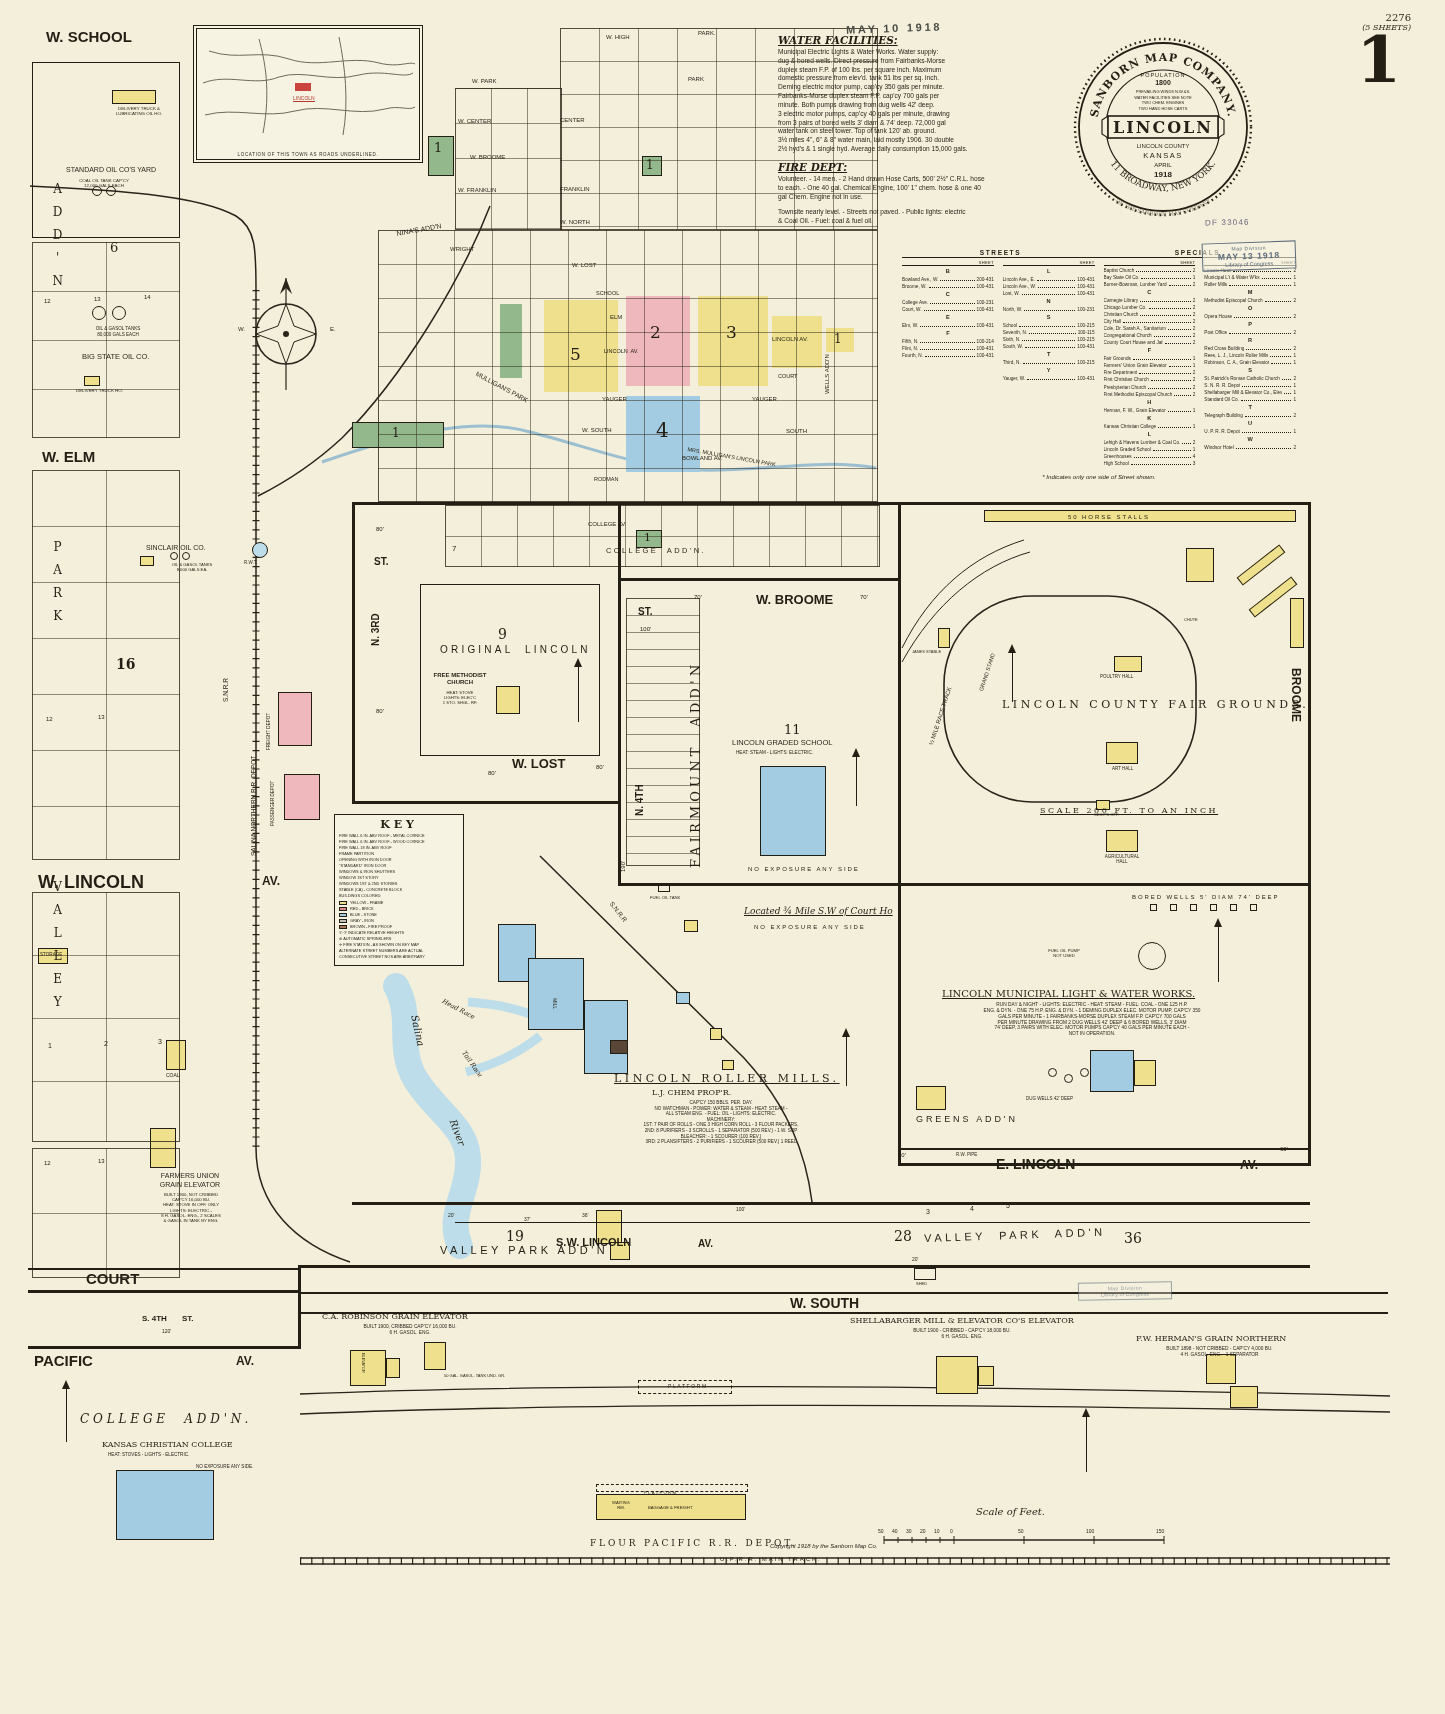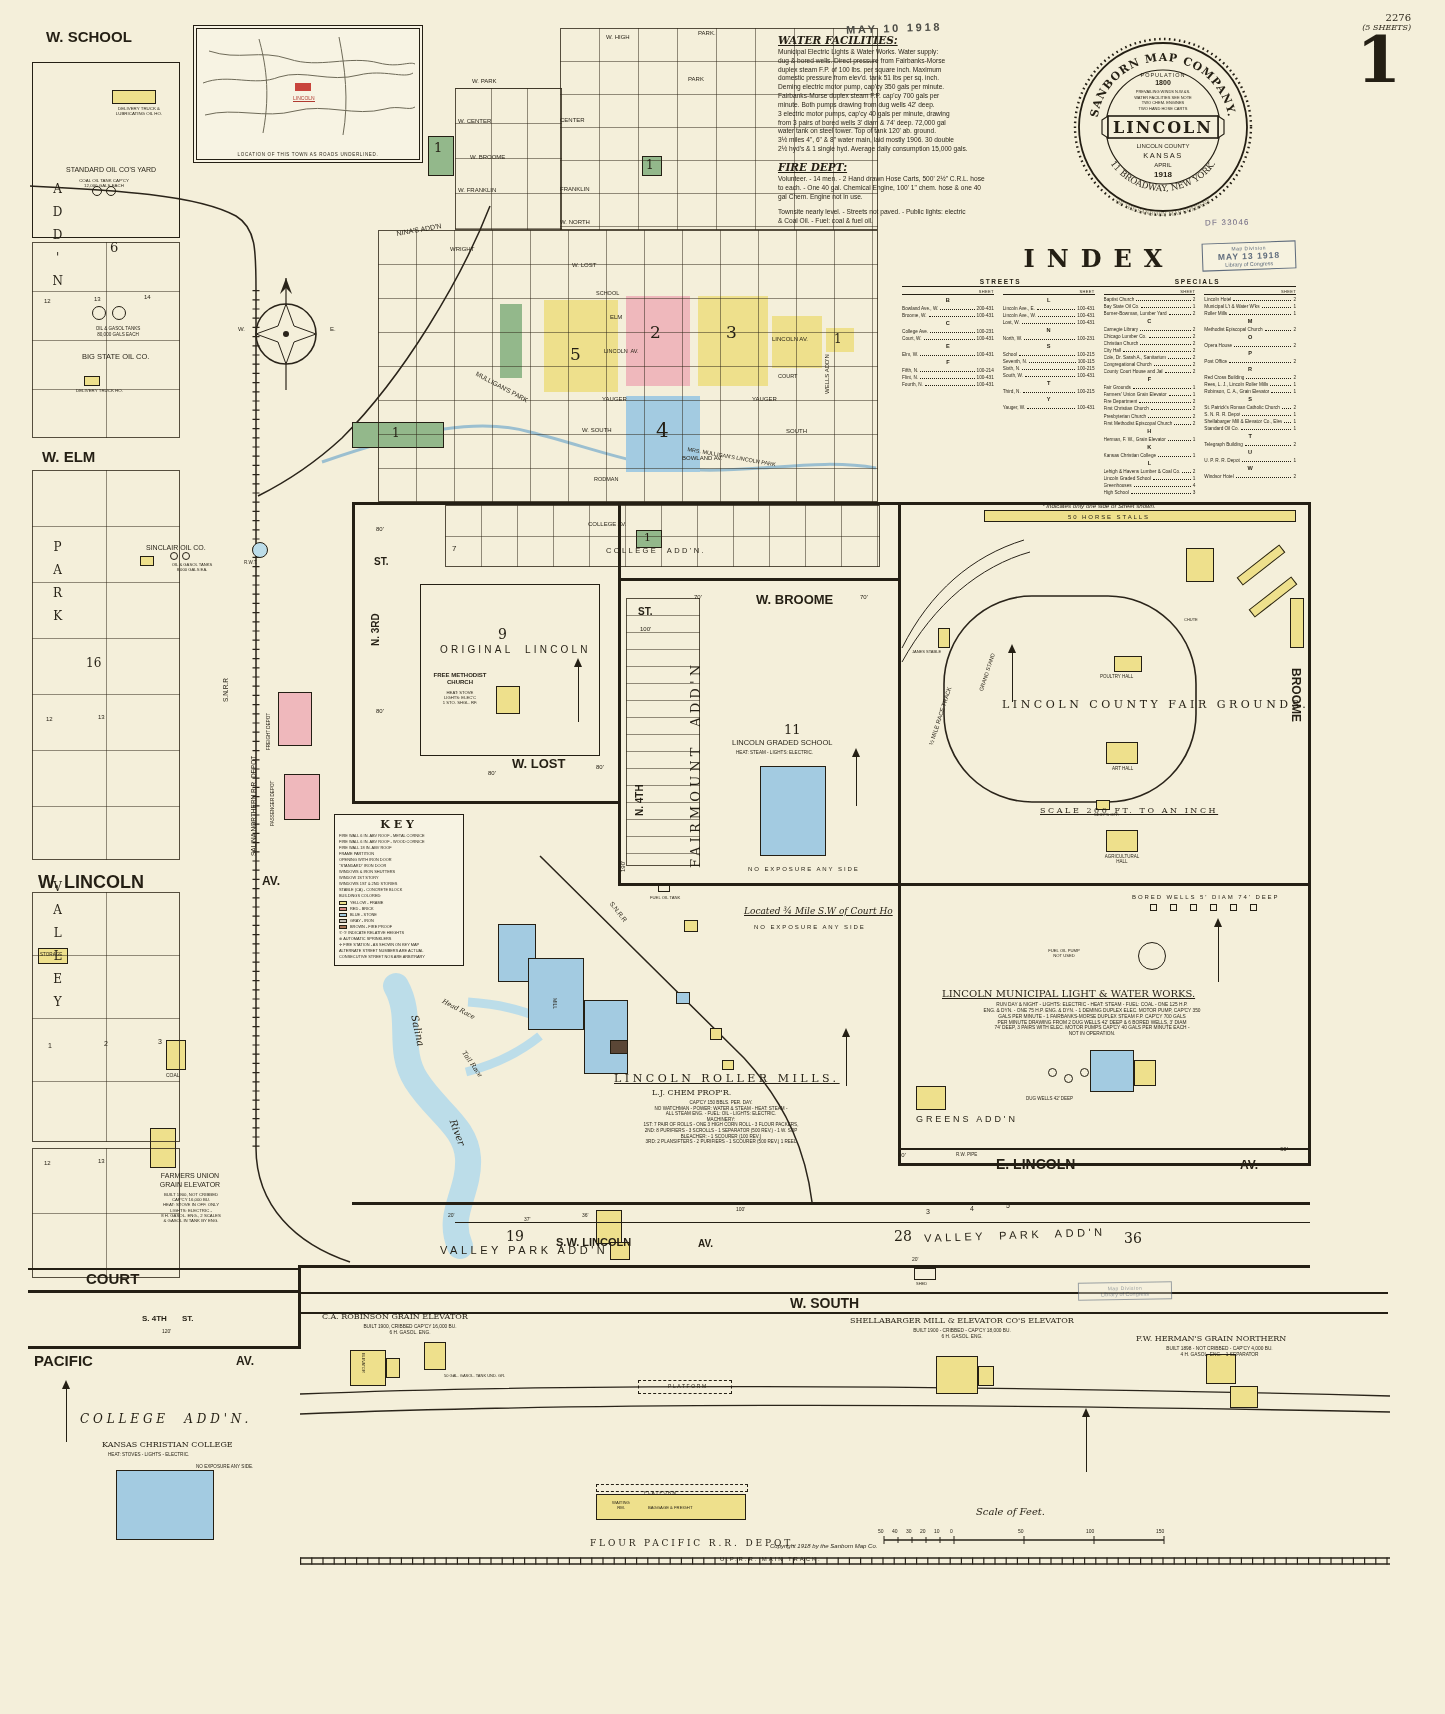--- a/index.html
+++ b/index.html
@@ -485,7 +485,6 @@
   </div>
 
   <div class="index">
-    <div class="index-title">INDEX</div>
     <div class="index-head">
       <div class="ix-grp">STREETS</div>
       <div class="ix-grp">SPECIALS</div>

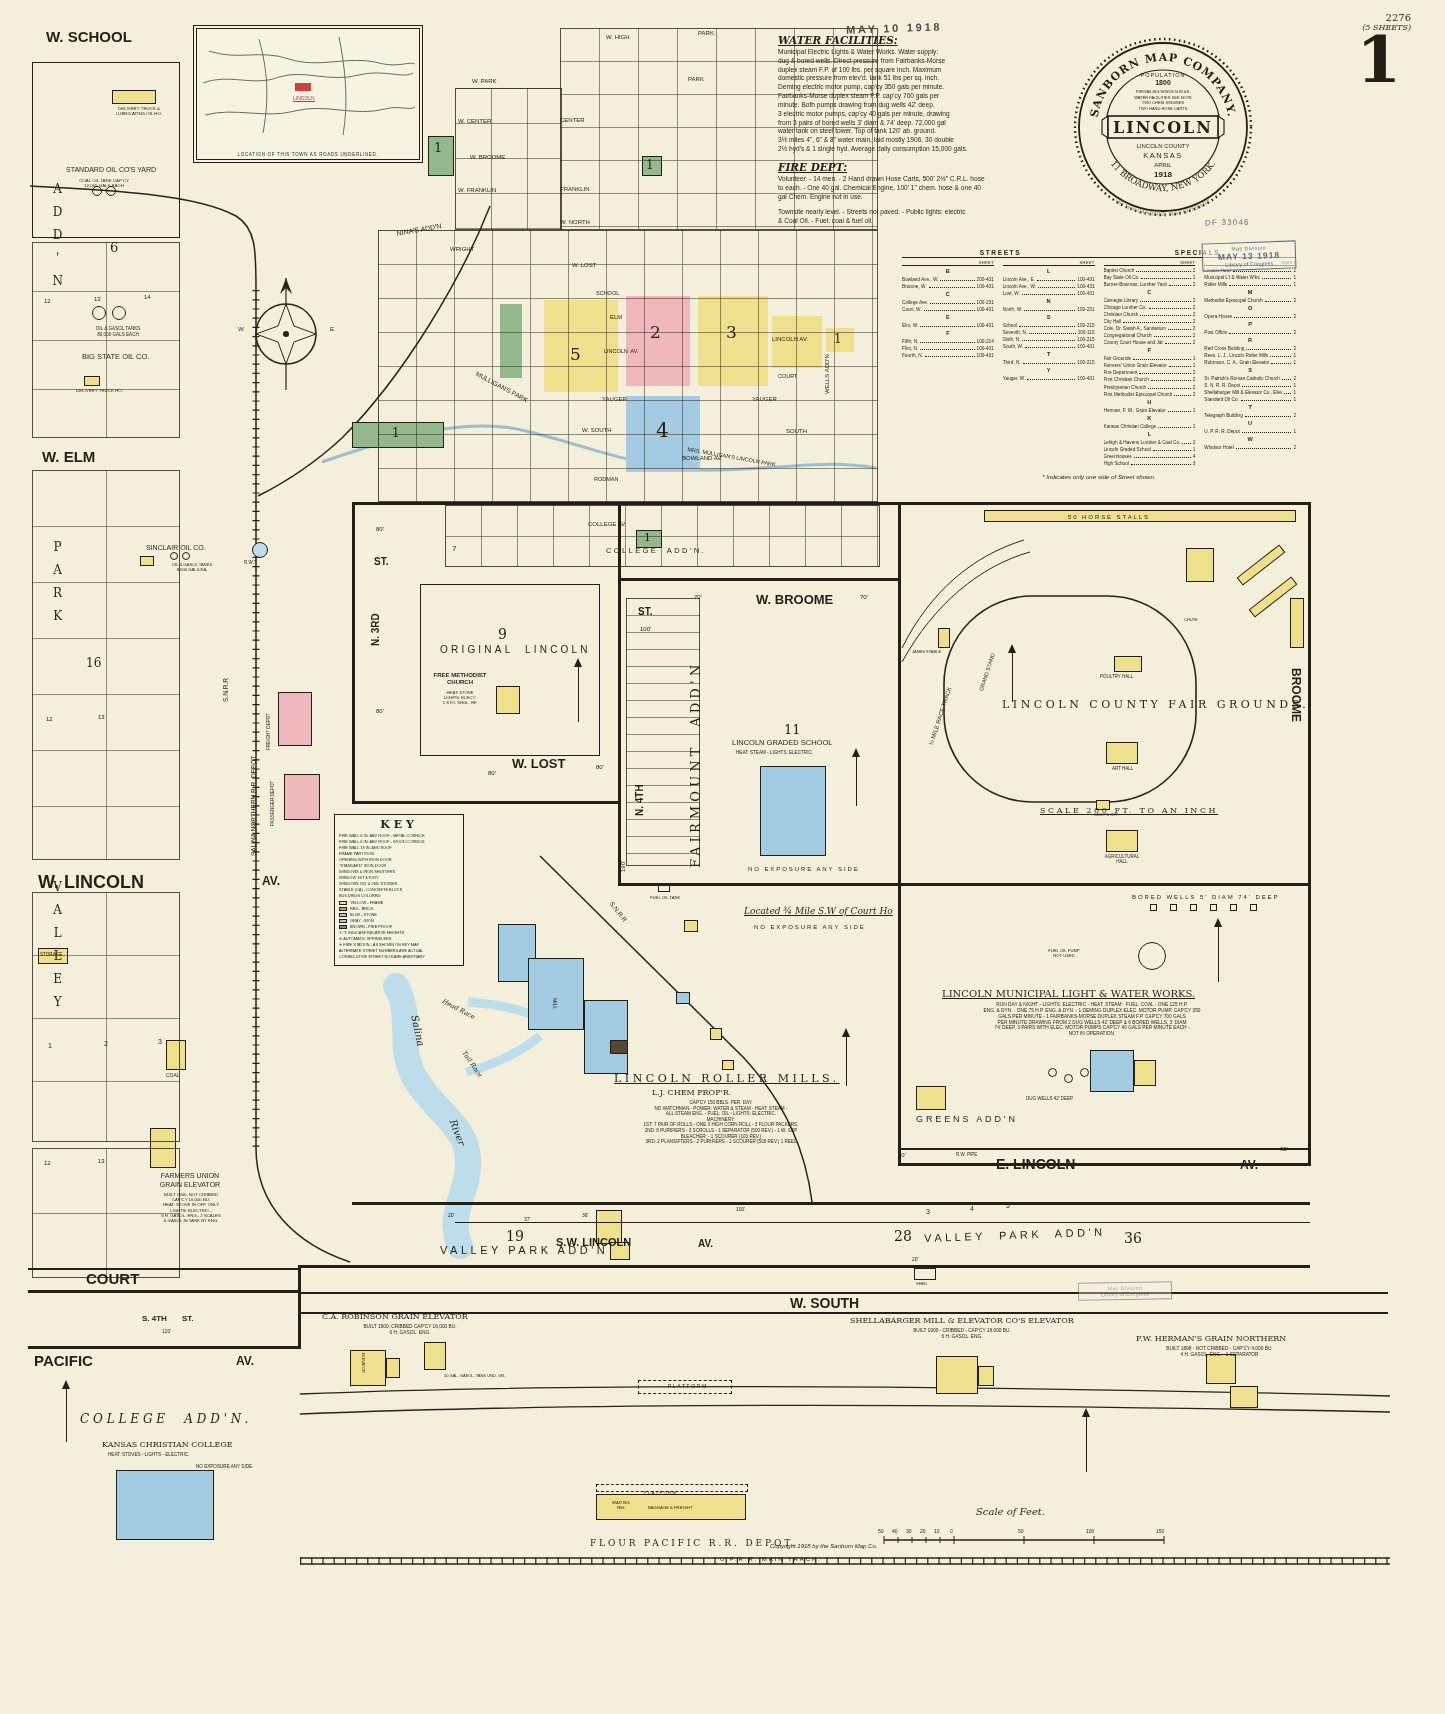--- a/index.html
+++ b/index.html
@@ -245,7 +245,7 @@
       <div class="ml vstack" style="left: 50px; top: 540px; font-size: 12px;">PARK</div>
       <div class="ml vstack" style="left: 50px; top: 880px; font-size: 12px;">VALLEY</div>
       <div class="ml b" style="left: 42px; top: 448px; font-size: 15px;">W. ELM</div>
-      <div class="ml serif" style="left: 86px; top: 656px; font-size: 12px;">16</div>
+      <div class="ml serif" style="left: 116px; top: 656px; font-size: 14px; font-weight: bold;">16</div>
       <div class="ml " style="left: 46px; top: 716px; font-size: 6px;">12</div>
       <div class="ml " style="left: 98px; top: 714px; font-size: 6px;">13</div>
       <div class="ml " style="left: 146px; top: 544px; font-size: 7px;">SINCLAIR OIL CO.</div>

